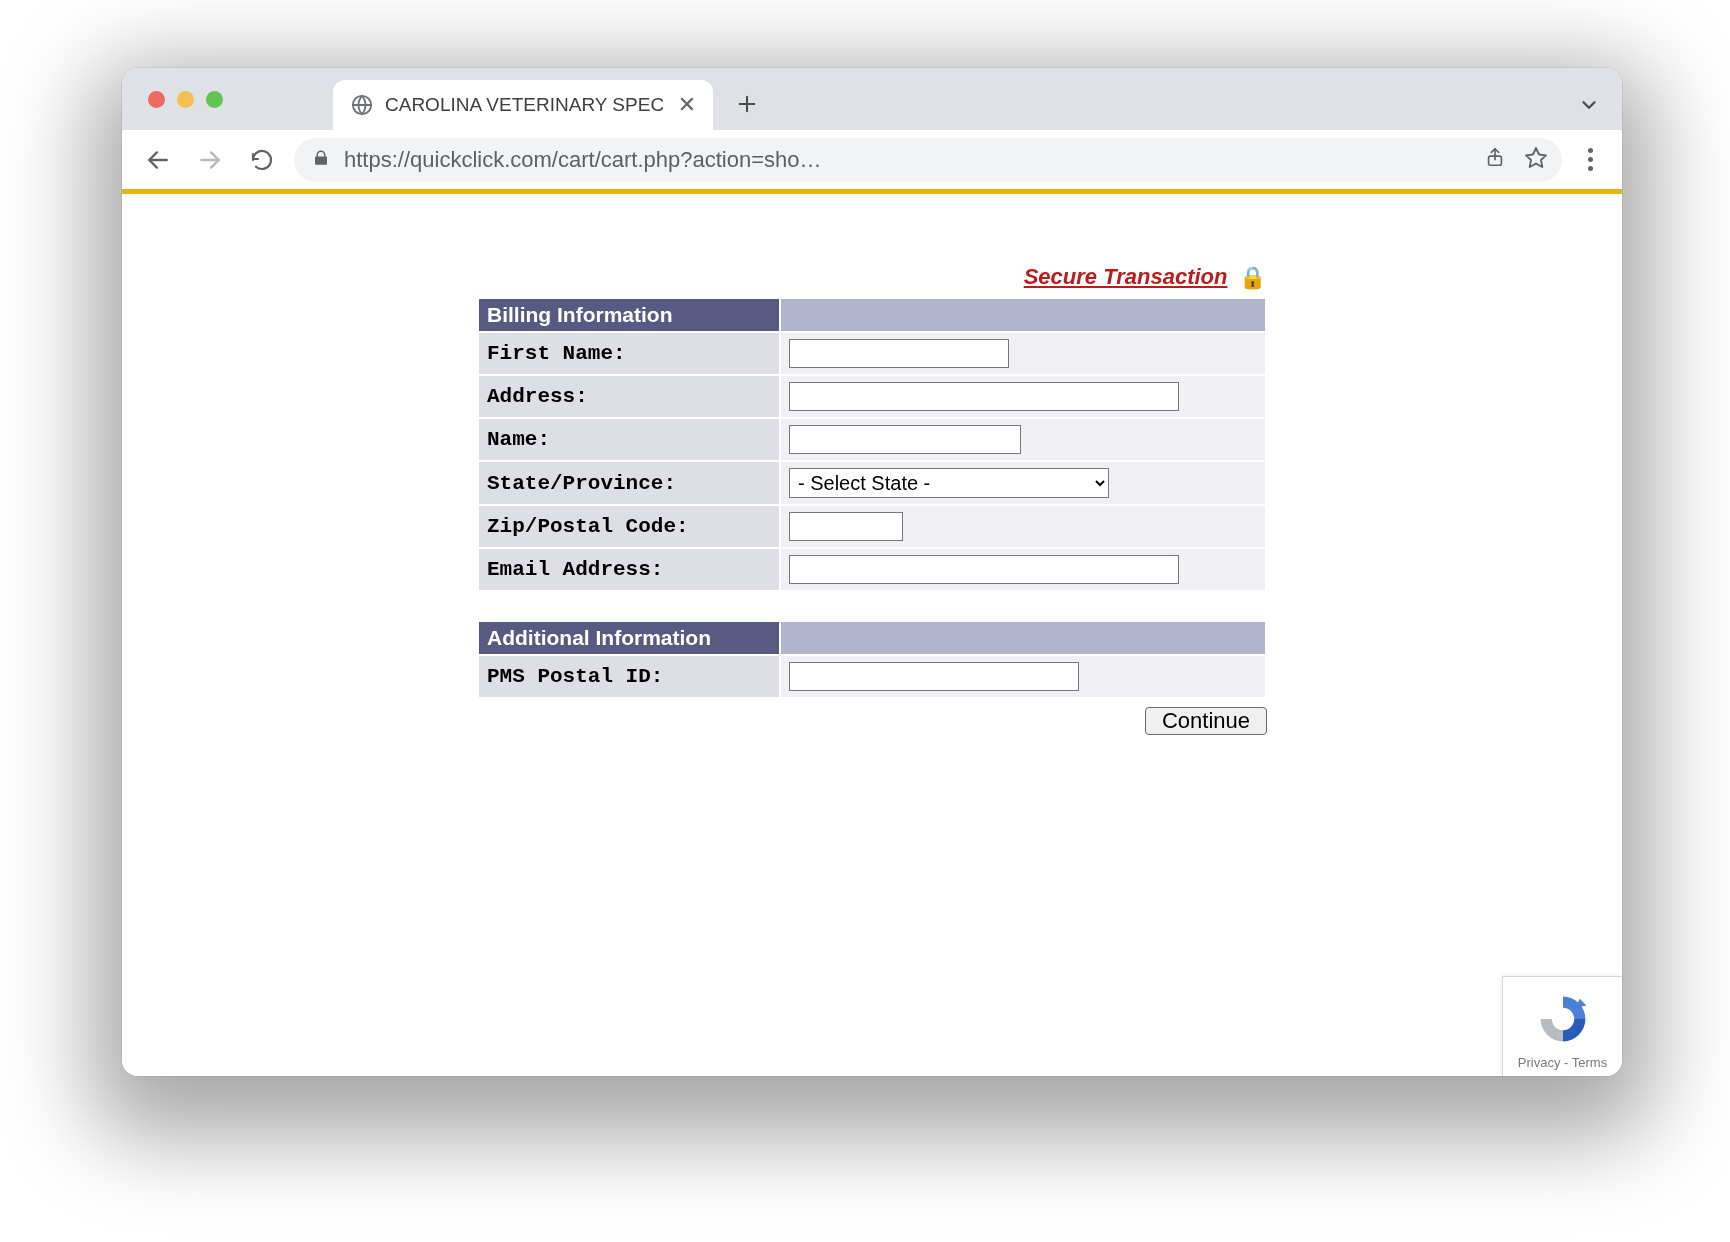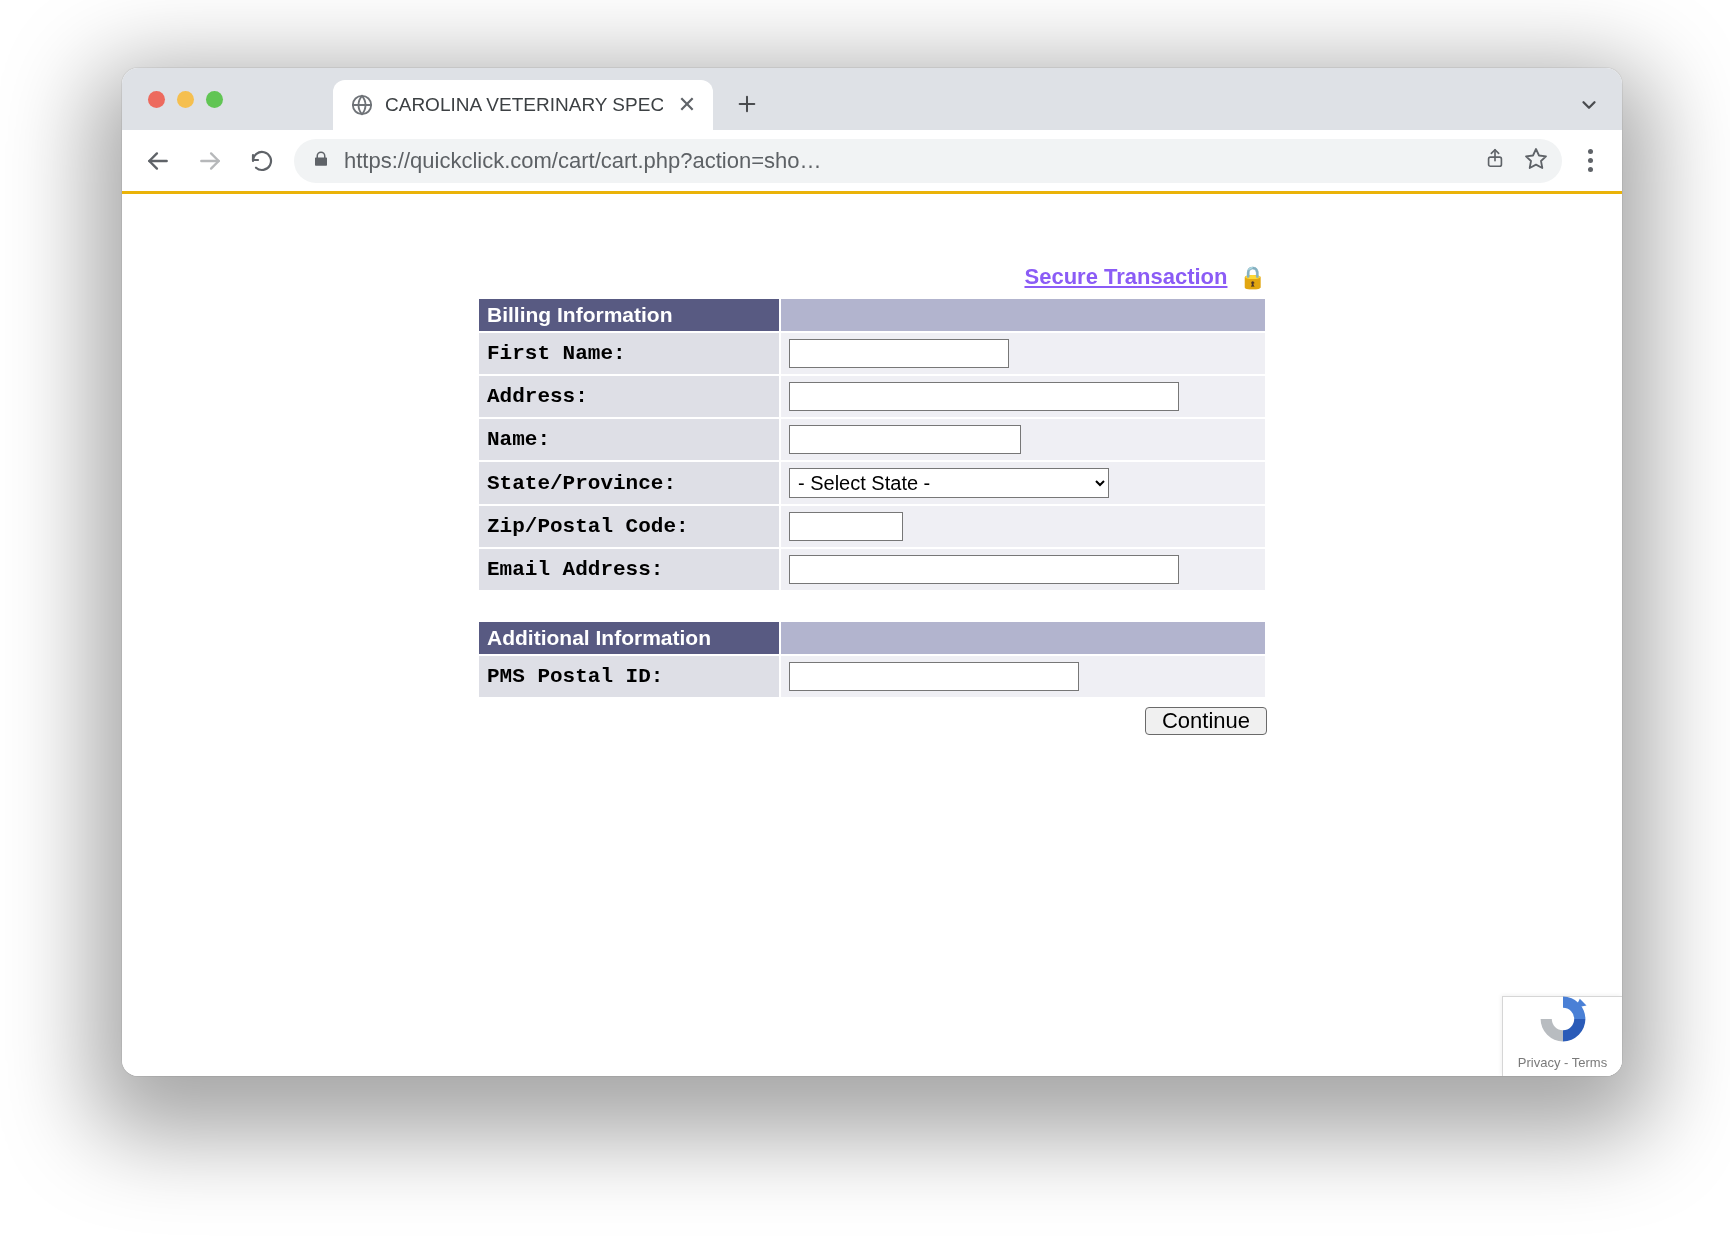--- a/index.html
+++ b/index.html
@@ -72,7 +72,7 @@
     .toolbar {
       height: 64px;
       background: #ffffff;
-      border-bottom: 3px solid #eab308;
+      border-bottom: 5px solid #eab308;
       display: flex;
       align-items: center;
       gap: 12px;

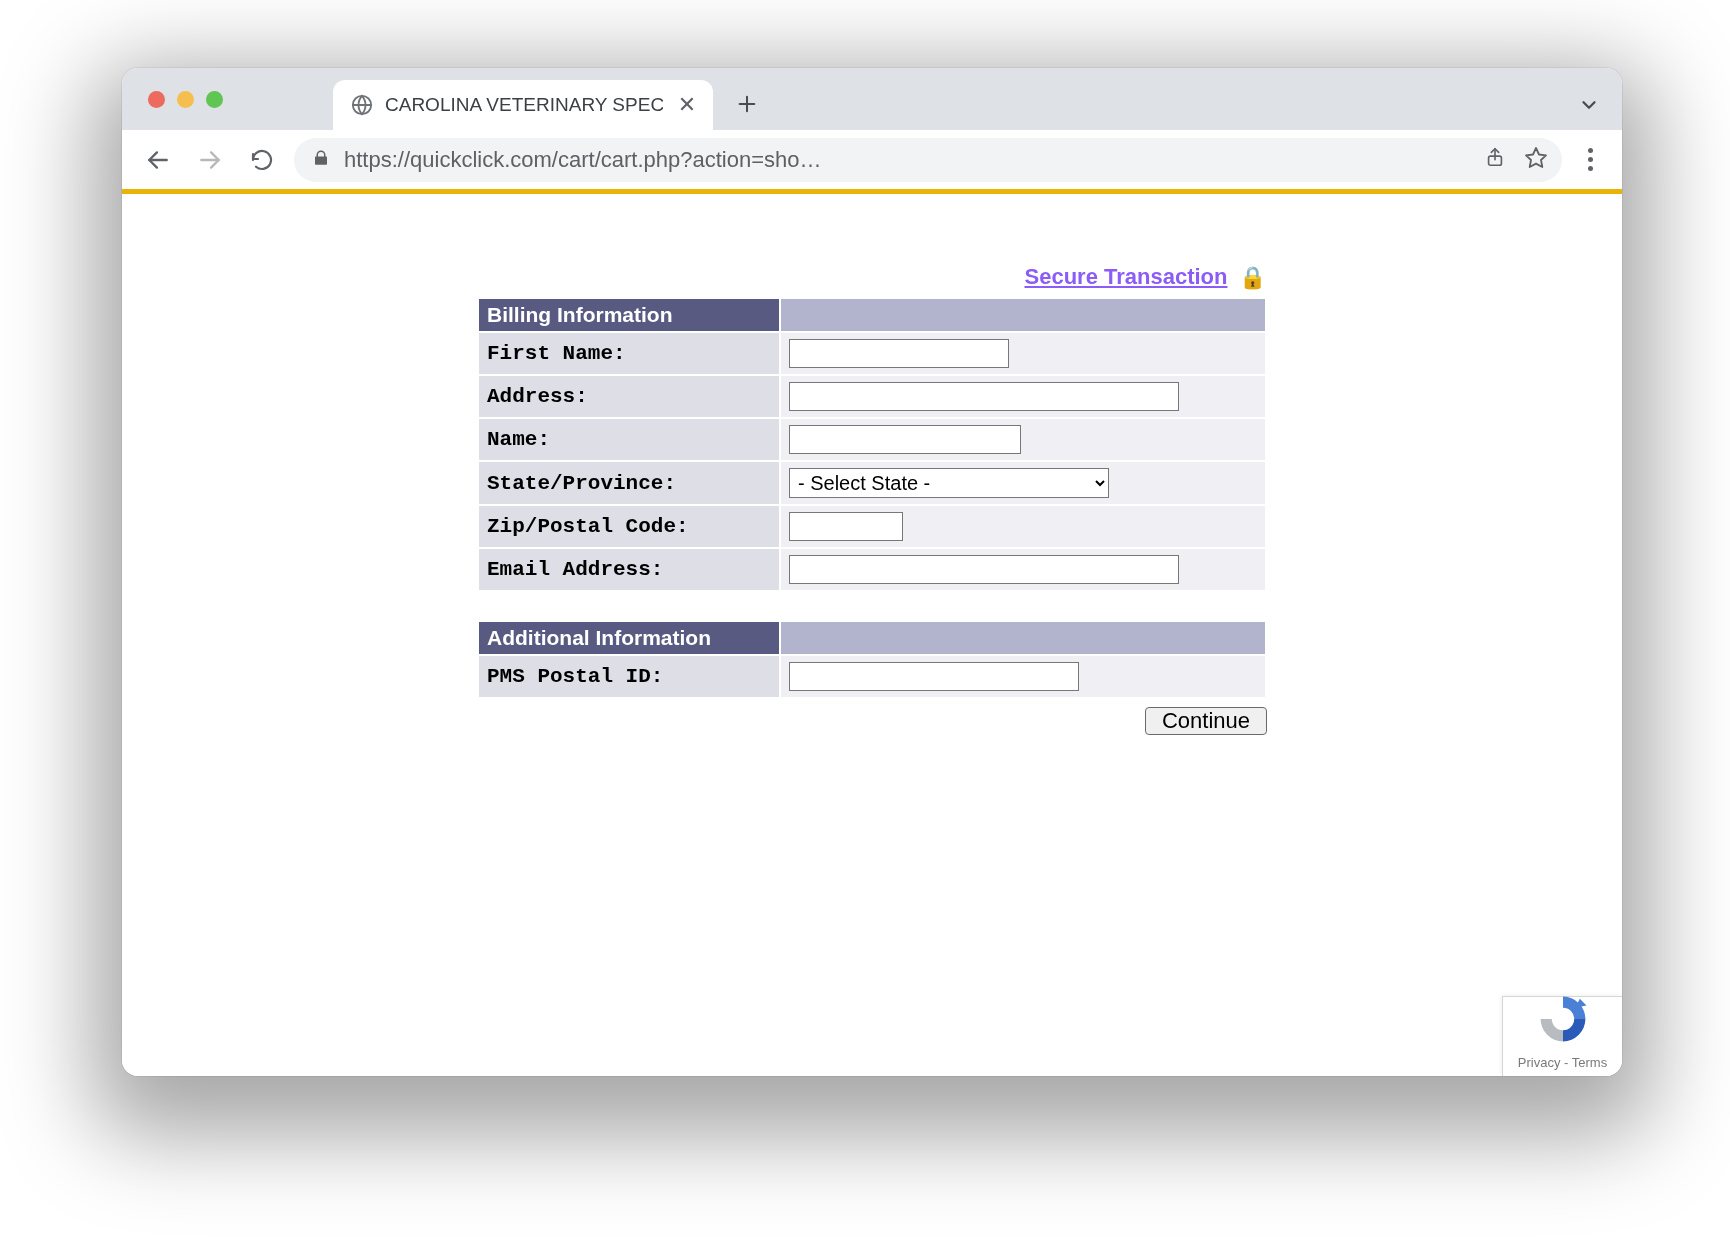--- a/index.html
+++ b/index.html
@@ -128,8 +128,9 @@
       margin-bottom: 6px;
     }
     .secure-row a {
-      color: #8b5cf6;
+      color: #b91c1c;
       text-decoration: underline;
+      font-style: italic;
     }
     .secure-row .padlock { font-size: 22px; vertical-align: middle; margin-left: 6px; }
 

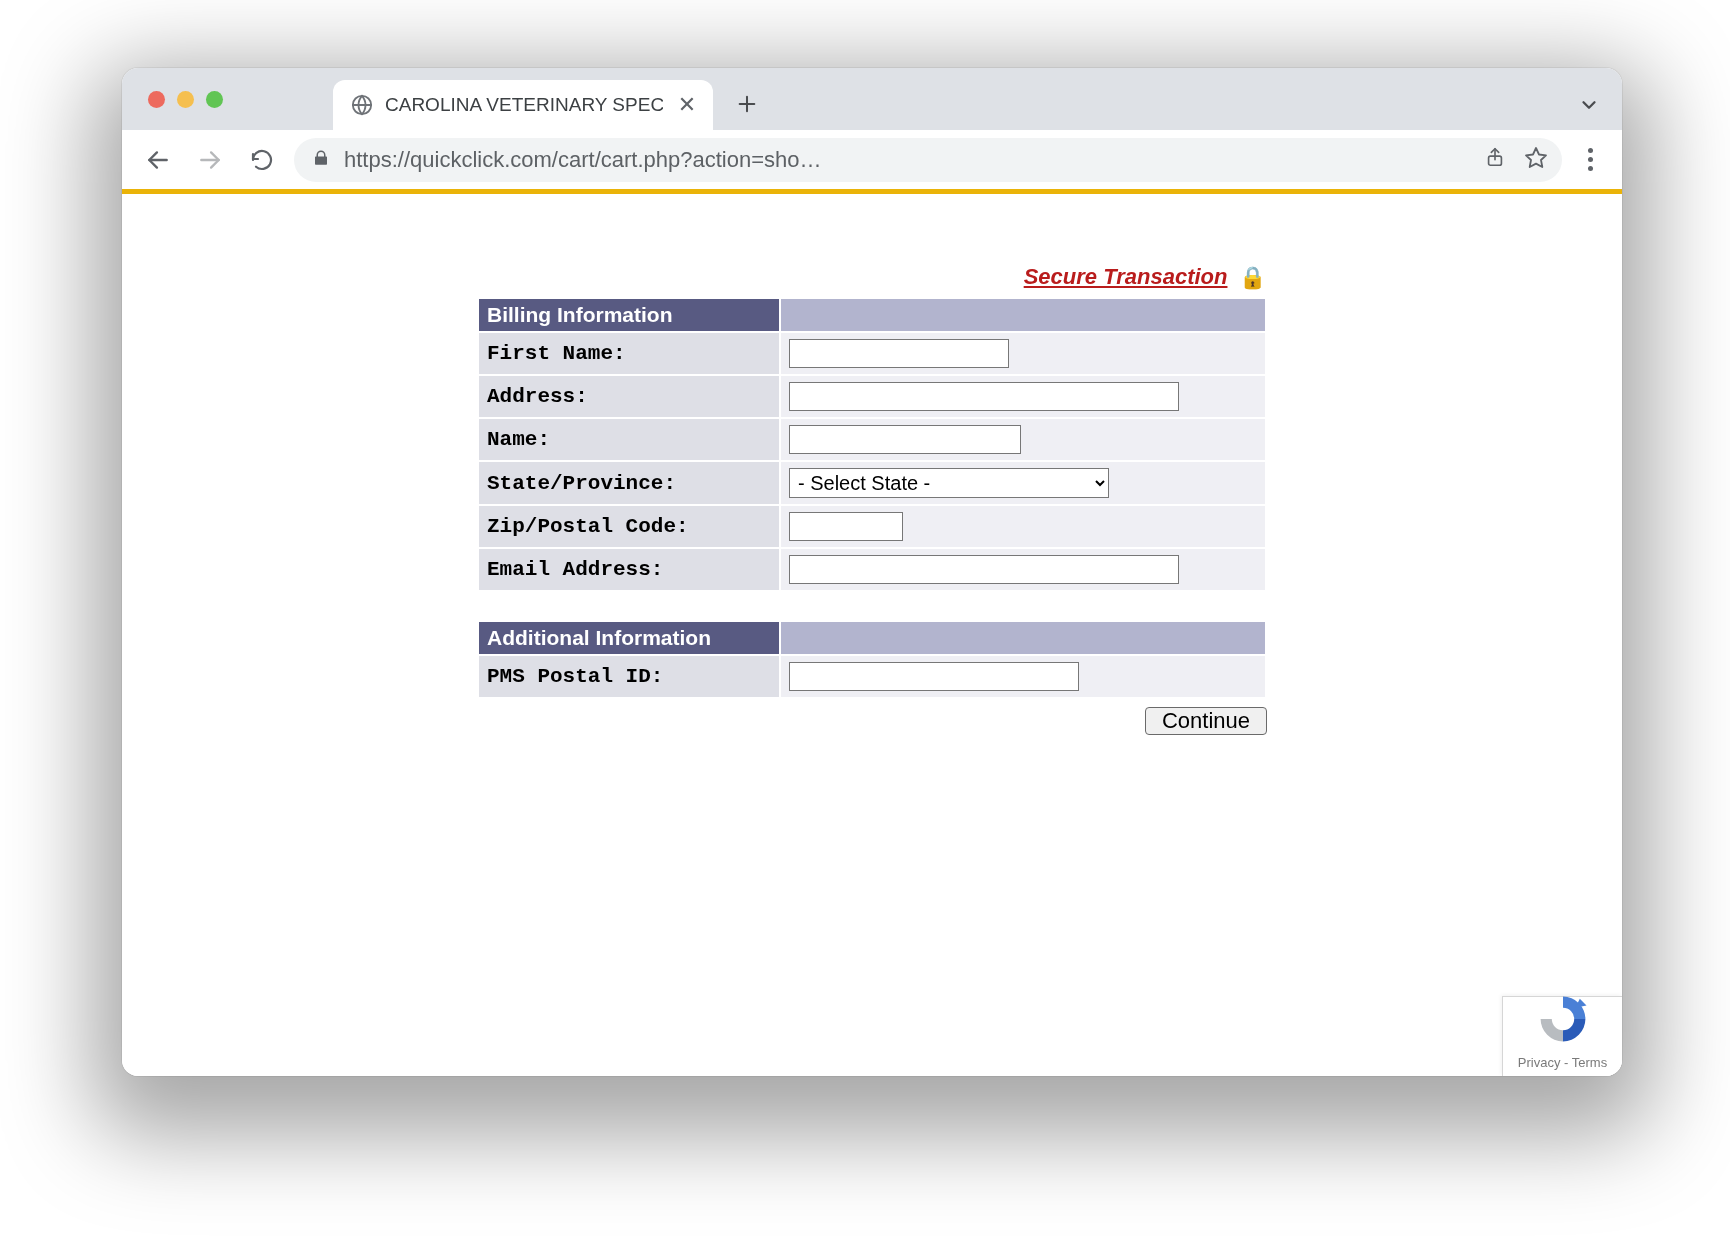--- a/index.html
+++ b/index.html
@@ -201,7 +201,7 @@
       right: 0;
       bottom: 0;
       width: 120px;
-      height: 80px;
+      height: 100px;
       background: #ffffff;
       border: 1px solid #d6d6d6;
       border-right: none;

